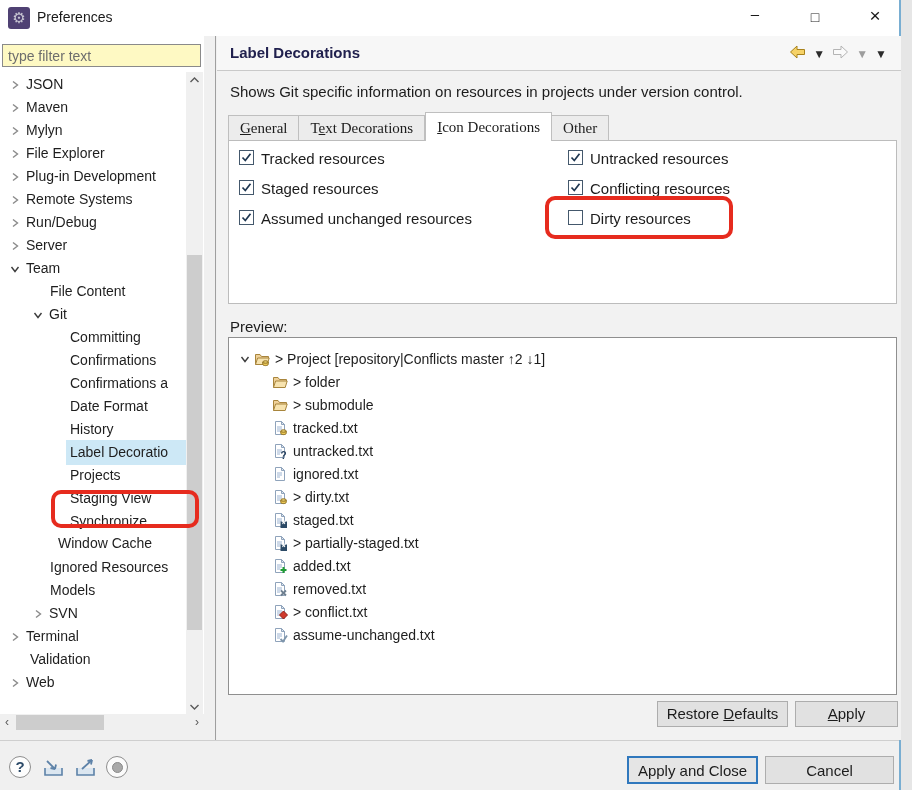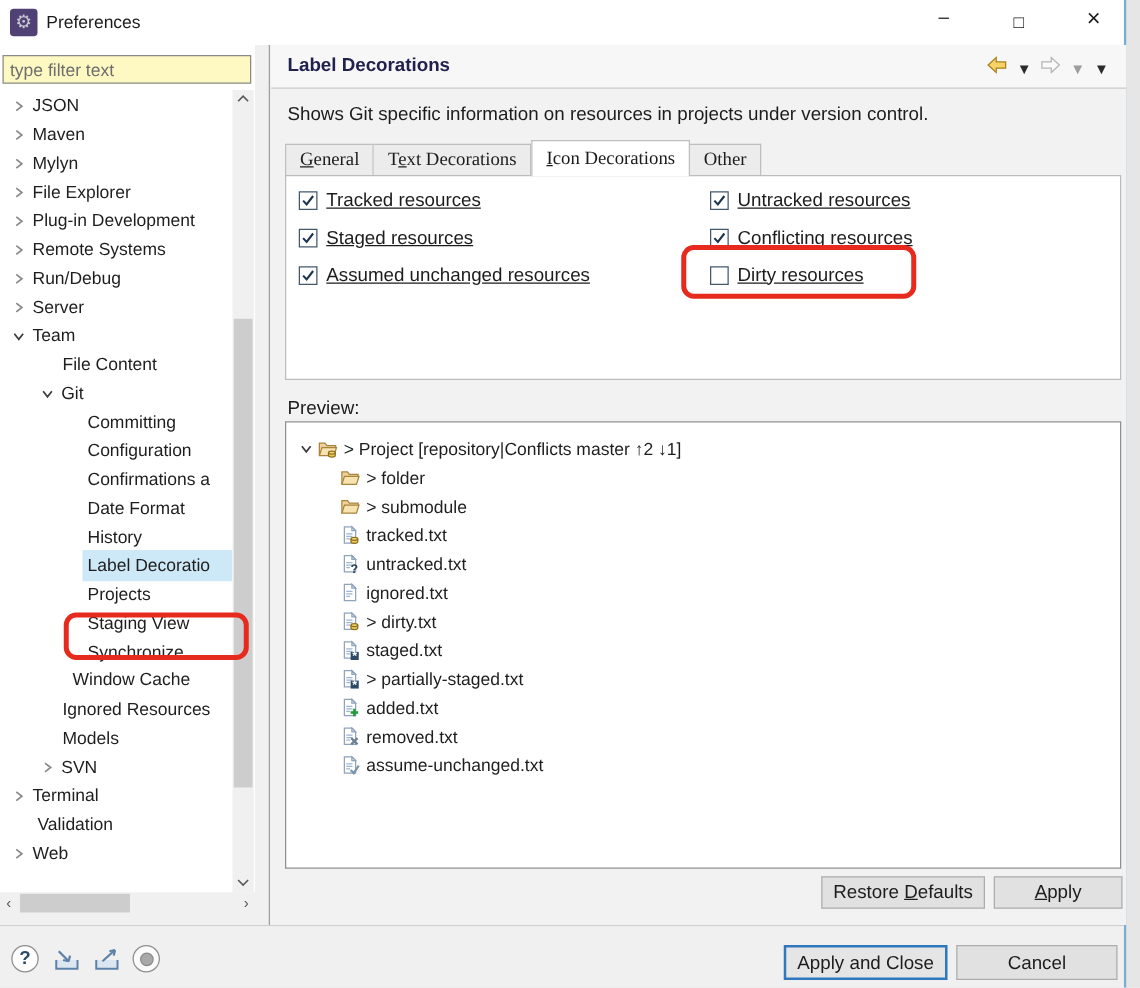--- a/index.html
+++ b/index.html
@@ -45,7 +45,7 @@
   .tab:first-child { border-left:1px solid #bfbfbf; }
   .tab.active { background:#ffffff; height:29px; line-height:29px; border-bottom:none; position:relative; z-index:3; border-left:1px solid #bfbfbf; }
   .tabbox { position:absolute; left:11px; top:104px; width:669px; height:164px; background:#ffffff; border:1px solid #bcbcbc; z-index:1; }
-  .cb { position:absolute; display:flex; align-items:center; gap:7px; font-size:15px; color:#1c1c1c; height:20px;text-decoration:underline; }
+  .cb { position:absolute; display:flex; gap:7px; font-size:15px; color:#1c1c1c; height:20px; }
   .cbbox { width:15px; height:15px; border:1px solid #44586c; background:#fff; display:inline-flex; align-items:center; justify-content:center; flex:0 0 15px; }
 
   .redbox { position:absolute; border:4px solid #e62b1e; border-radius:10px; z-index:8; pointer-events:none; }

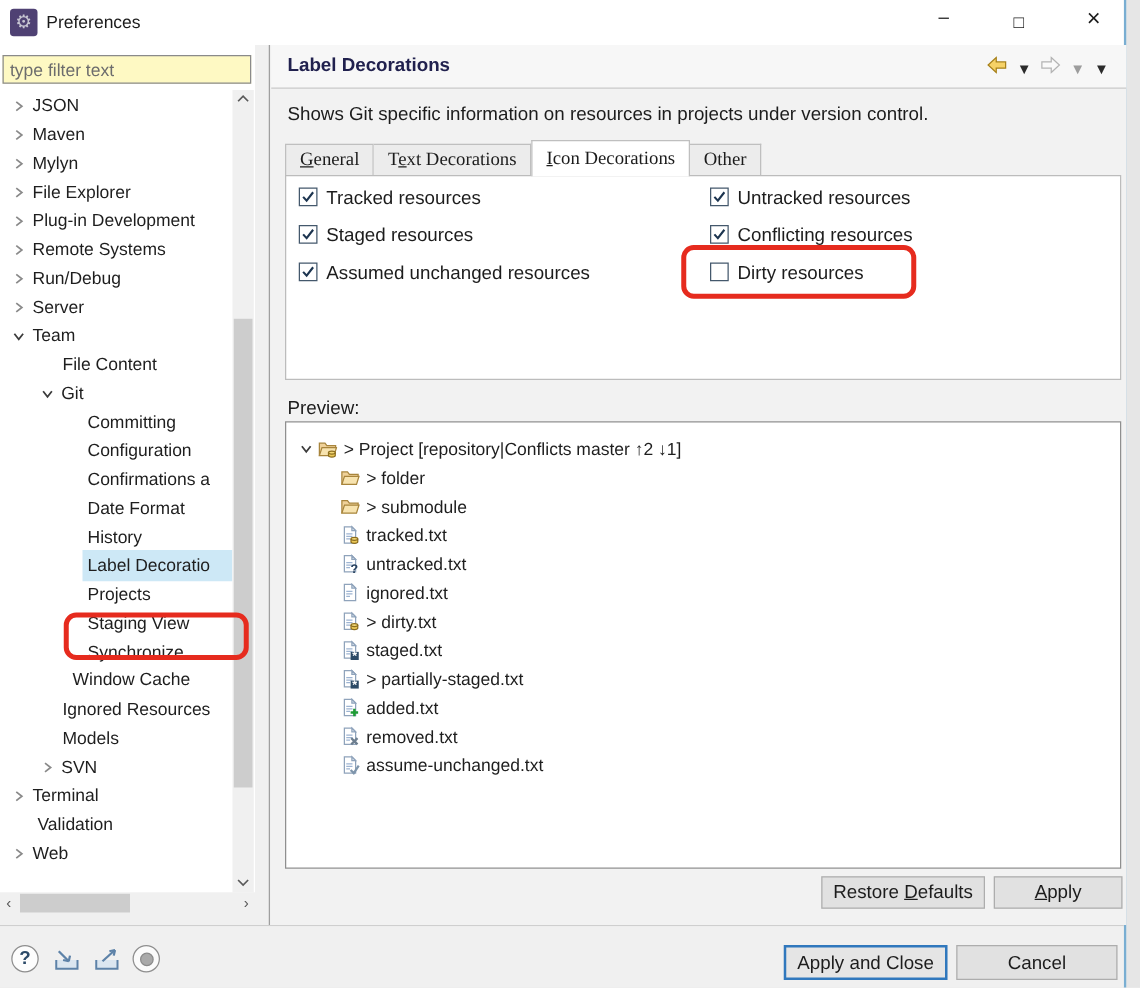--- a/index.html
+++ b/index.html
@@ -177,7 +177,7 @@
             <span class="tlabel">Committing</span>
           </div>
           <div class="trow" style="padding-left: 66px;">
-            <span class="tlabel">Configuration</span>
+            <span class="tlabel">Confirmations</span>
           </div>
           <div class="trow" style="padding-left: 66px;">
             <span class="tlabel">Confirmations a</span>

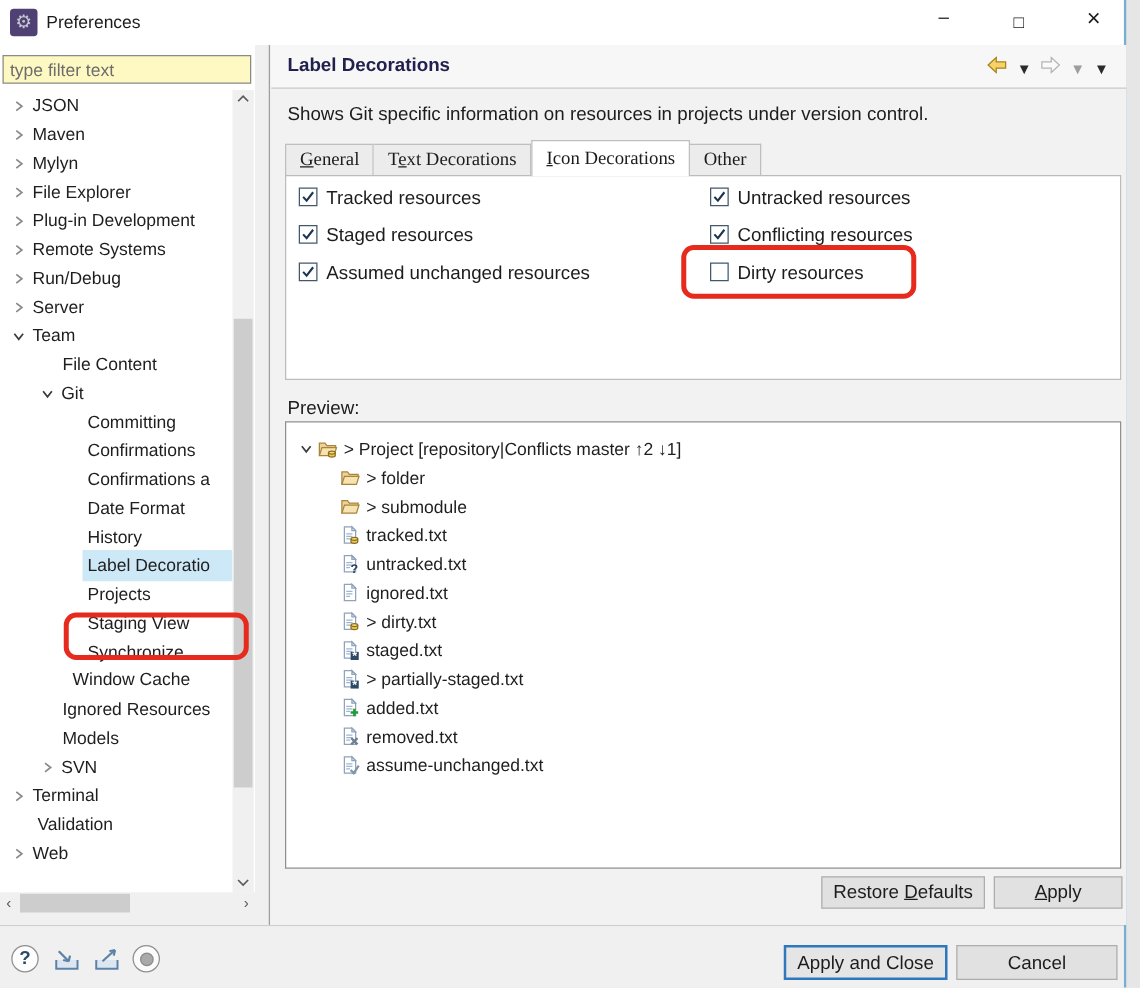--- a/index.html
+++ b/index.html
@@ -454,6 +454,17 @@
             </svg>
           </span>
           <span>removed.txt</span>
+        </div>
+        <div class="prow" style="padding-left: 42px;">
+          <span class="picon">
+            <svg width="16" height="16">
+              <path d="M3.5 1.5 h6 l3 3 v10 h-9 z" fill="#ffffff" stroke="#8fa3bb"></path>
+              <path d="M9.5 1.5 v3 h3 z" fill="#dfe8f2" stroke="#8fa3bb"></path>
+              <path d="M5 7 h5 M5 9 h5 M5 11 h3" stroke="#9db4d2" stroke-width="1"></path>
+              <path d="M11.5 7 L15.5 11 L11.5 15 L7.5 11 z" fill="#d03a2d" stroke="#8e1f18"></path>
+            </svg>
+          </span>
+          <span>&gt; conflict.txt</span>
         </div>
         <div class="prow" style="padding-left: 42px;">
           <span class="picon">

